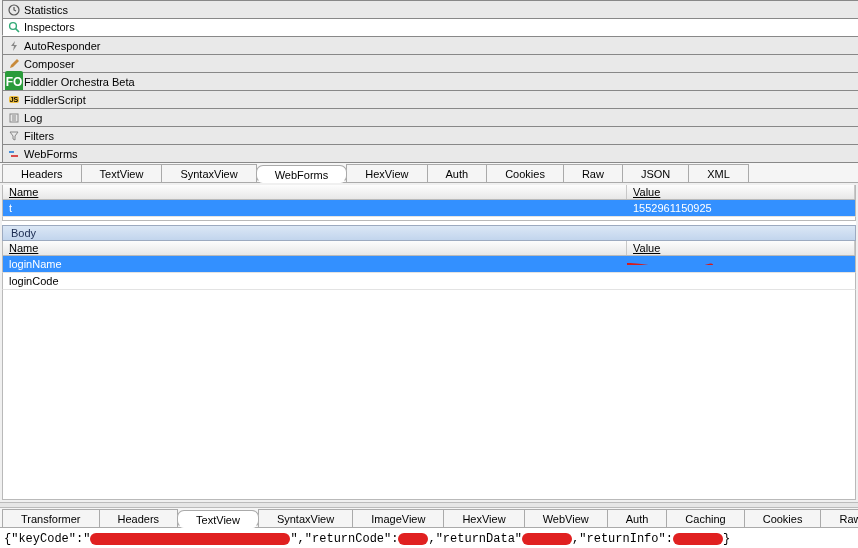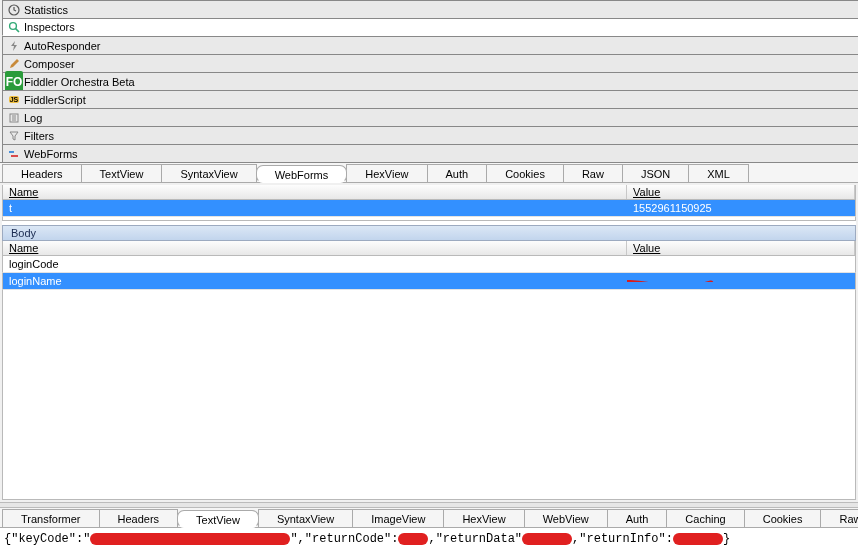--- a/index.html
+++ b/index.html
@@ -274,22 +274,22 @@
     <div class="col col-name">Name</div>
     <div class="col col-val">Value</div>
   </div>
+  <div class="grid-row selected">
+    <div class="cell name">loginName</div>
+    <div class="cell val">
+      <span class="scribble" style="position:absolute;left:-36px;top:-3px;">
+        <svg width="130" height="18">
+            <path d="M5 10 Q 30 2 60 8 T 120 6 M10 13 Q 40 6 80 12 T 125 12" stroke="#d91c1c" stroke-width="5" fill="none" stroke-linecap="round"></path>
+          </svg>
+      </span>
+    </div>
+  </div>
   <div class="grid-row">
     <div class="cell name">loginCode</div>
     <div class="cell val">
       <span class="scribble" style="position:absolute;left:-10px;top:0;">
         <svg width="55" height="14">
             <path d="M3 7 Q 15 3 28 7 T 50 7" stroke="#d91c1c" stroke-width="6" fill="none" stroke-linecap="round"></path>
-          </svg>
-      </span>
-    </div>
-  </div>
-  <div class="grid-row selected">
-    <div class="cell name">loginName</div>
-    <div class="cell val">
-      <span class="scribble" style="position:absolute;left:-36px;top:-3px;">
-        <svg width="130" height="18">
-            <path d="M5 10 Q 30 2 60 8 T 120 6 M10 13 Q 40 6 80 12 T 125 12" stroke="#d91c1c" stroke-width="5" fill="none" stroke-linecap="round"></path>
           </svg>
       </span>
     </div>

